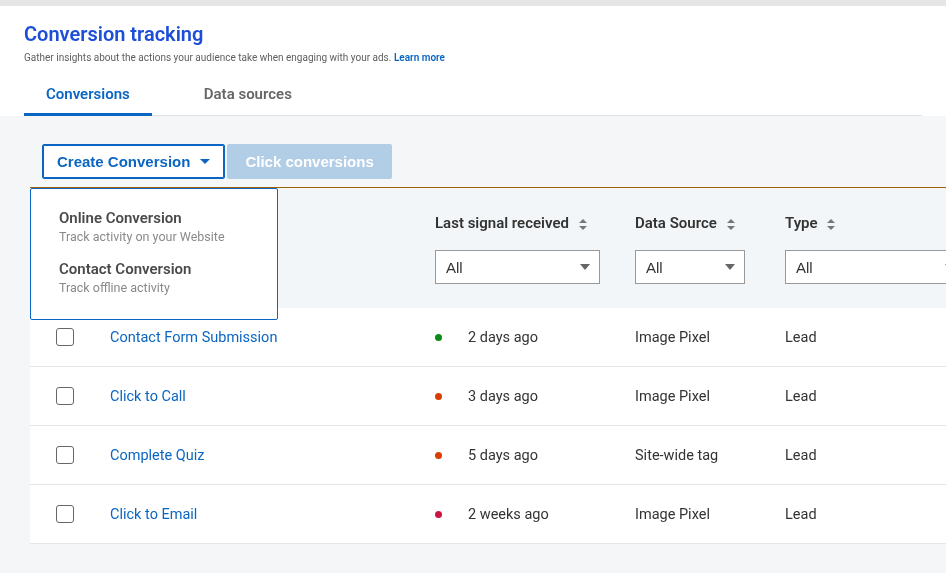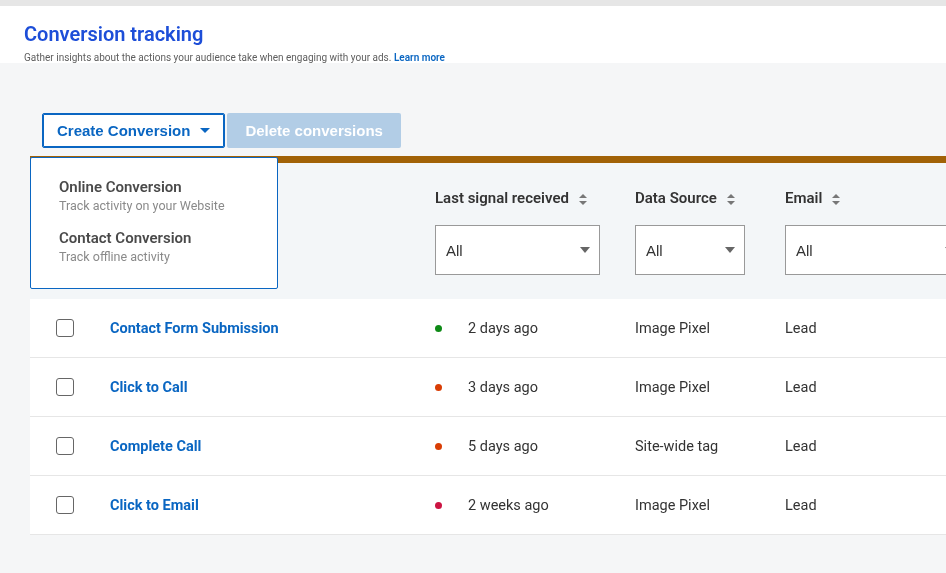--- a/index.html
+++ b/index.html
@@ -236,6 +236,10 @@
     <span>Gather insights about the actions your audience take when engaging with your ads.</span>
     <a href="#">Learn more</a>
   </p>
+  <div class="tabs">
+    <div class="tab active">Conversions</div>
+    <div class="tab">Data sources</div>
+  </div>
 </div>
 
 <div class="content">

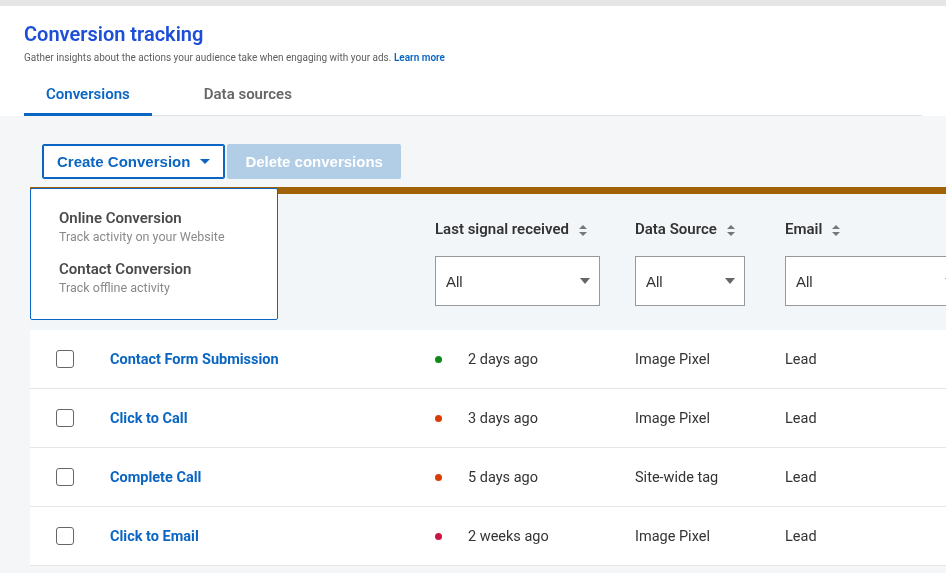--- a/index.html
+++ b/index.html
@@ -249,7 +249,7 @@
       <span>Create Conversion</span>
       <span class="caret-down"></span>
     </button>
-    <button class="btn-delete">Delete conversions</button>
+    <button class="btn-delete">Click conversions</button>
 
     <div class="dropdown">
       <div class="dropdown-item">

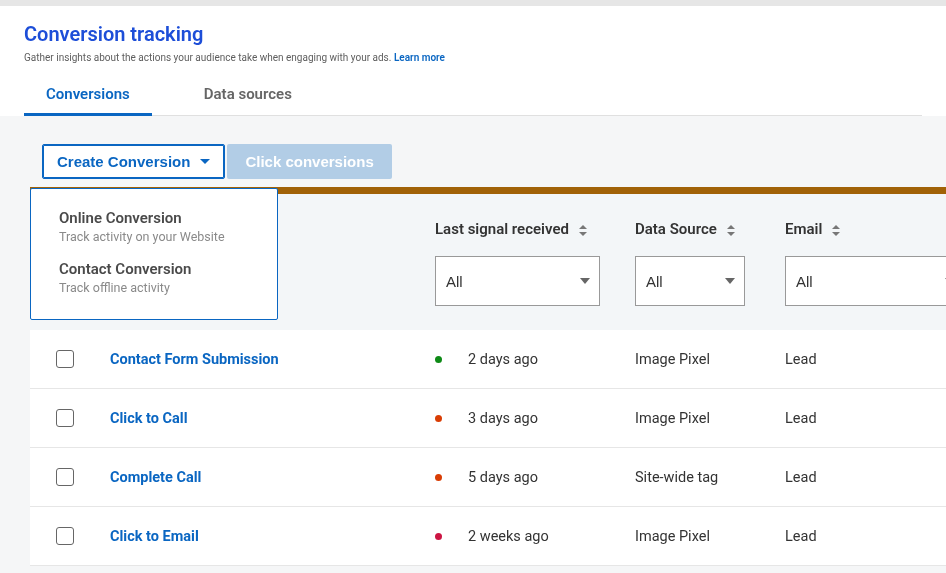--- a/index.html
+++ b/index.html
@@ -124,7 +124,7 @@
   }
   .table-wrap {
     margin-top: 8px;
-    border-top: 7px solid #a16207;
+    border-top: 1px solid #a16207;
     background: #f3f6f8;
   }
   .table {

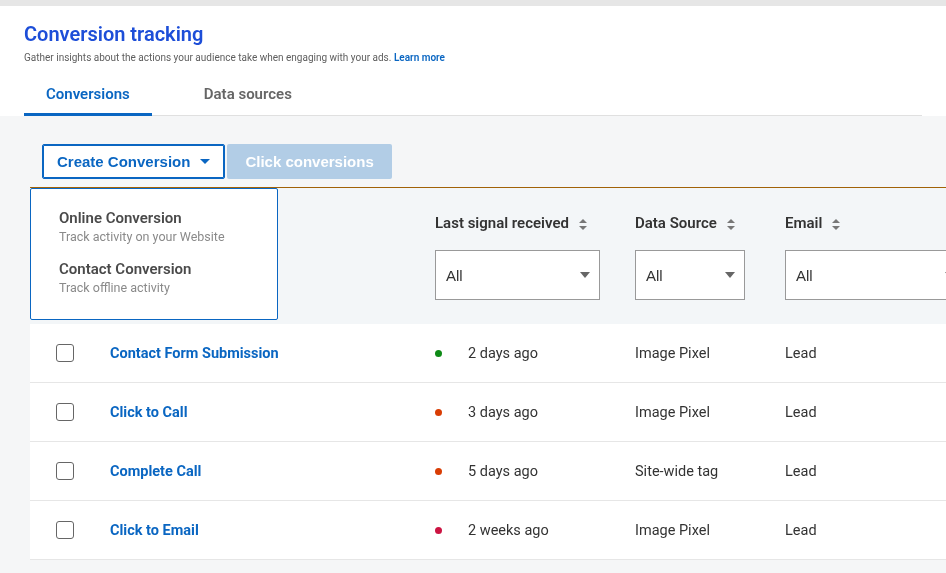--- a/index.html
+++ b/index.html
@@ -291,7 +291,7 @@
               </span>
           </th>
           <th>
-            <span>Email</span>
+            <span>Type</span>
             <span class="sort-icon">
                 <span class="up"></span>
                 <span class="dn"></span>

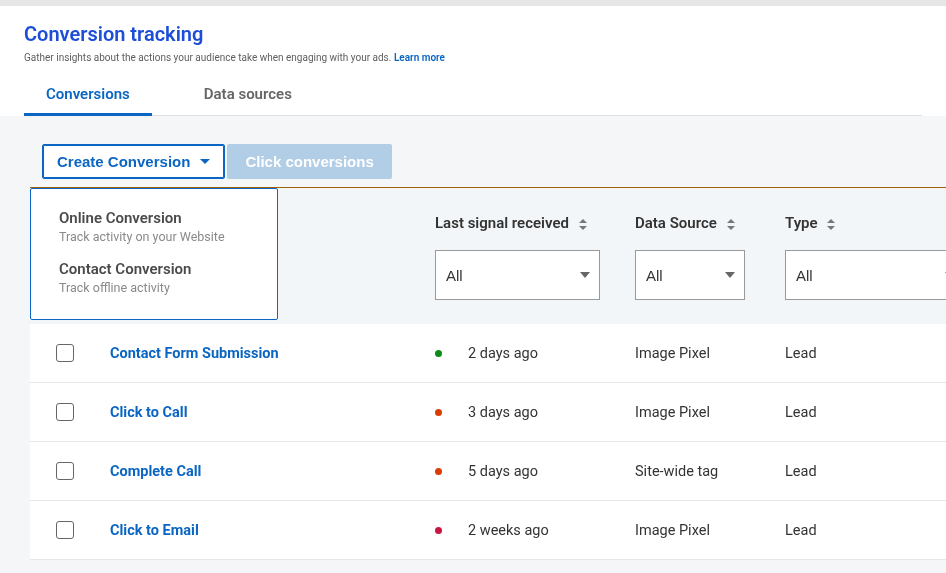--- a/index.html
+++ b/index.html
@@ -166,7 +166,7 @@
   }
   .filter-select, .filter-input {
     width: 100%;
-    height: 50px;
+    height: 34px;
     border: 1px solid #999;
     background: #fff;
     font-size: 15px;

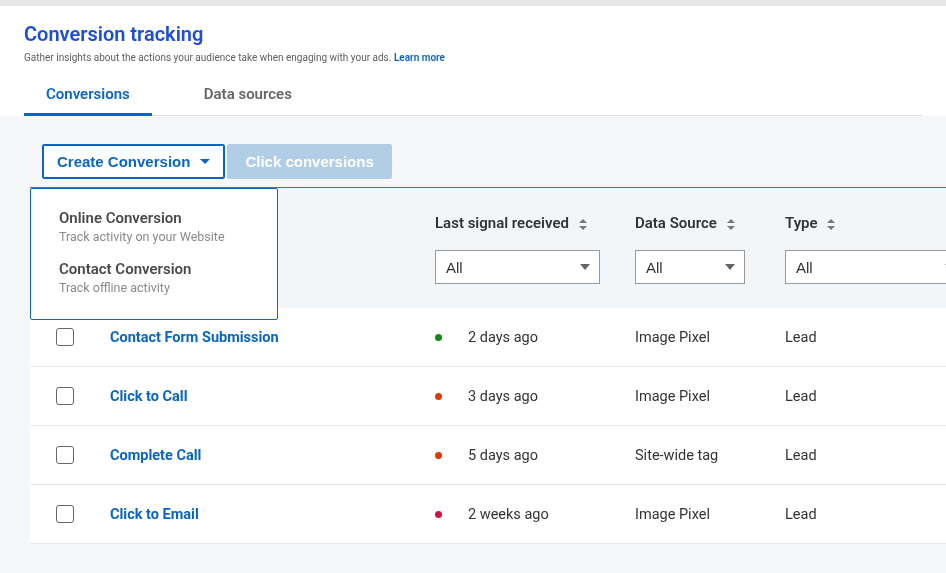--- a/index.html
+++ b/index.html
@@ -209,7 +209,7 @@
   }
   .name-link {
     color: #0a66c2;
-    font-weight: 700;
+    font-weight: 400;
     text-decoration: none;
   }
   .signal-cell {

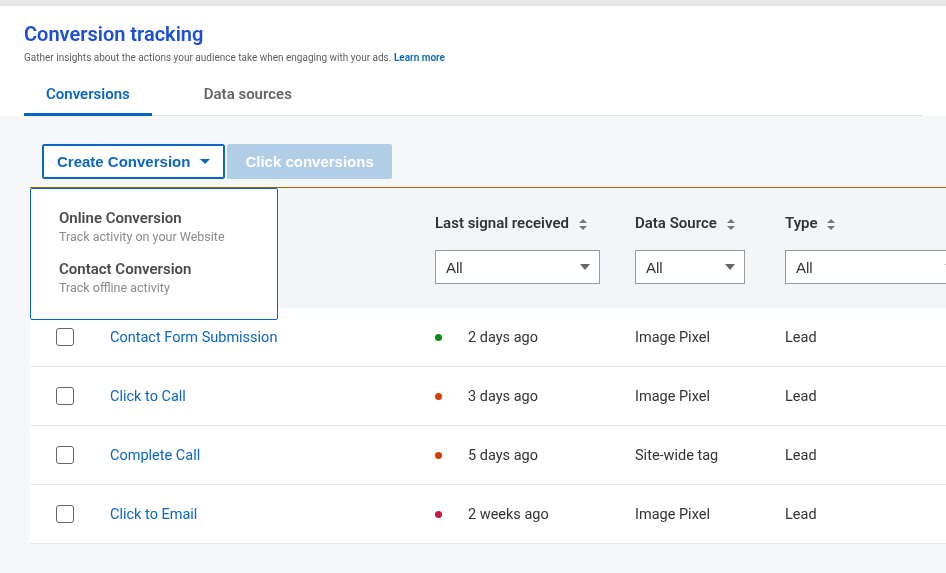--- a/index.html
+++ b/index.html
@@ -354,7 +354,7 @@
             <td>
               <span class="checkbox"></span>
             </td>
-            <td><a href="#" class="name-link">Complete Call</a></td>
+            <td><a href="#" class="name-link">Complete Quiz</a></td>
             <td>
               <div class="signal-cell">
                 <span class="dot orange"></span>

